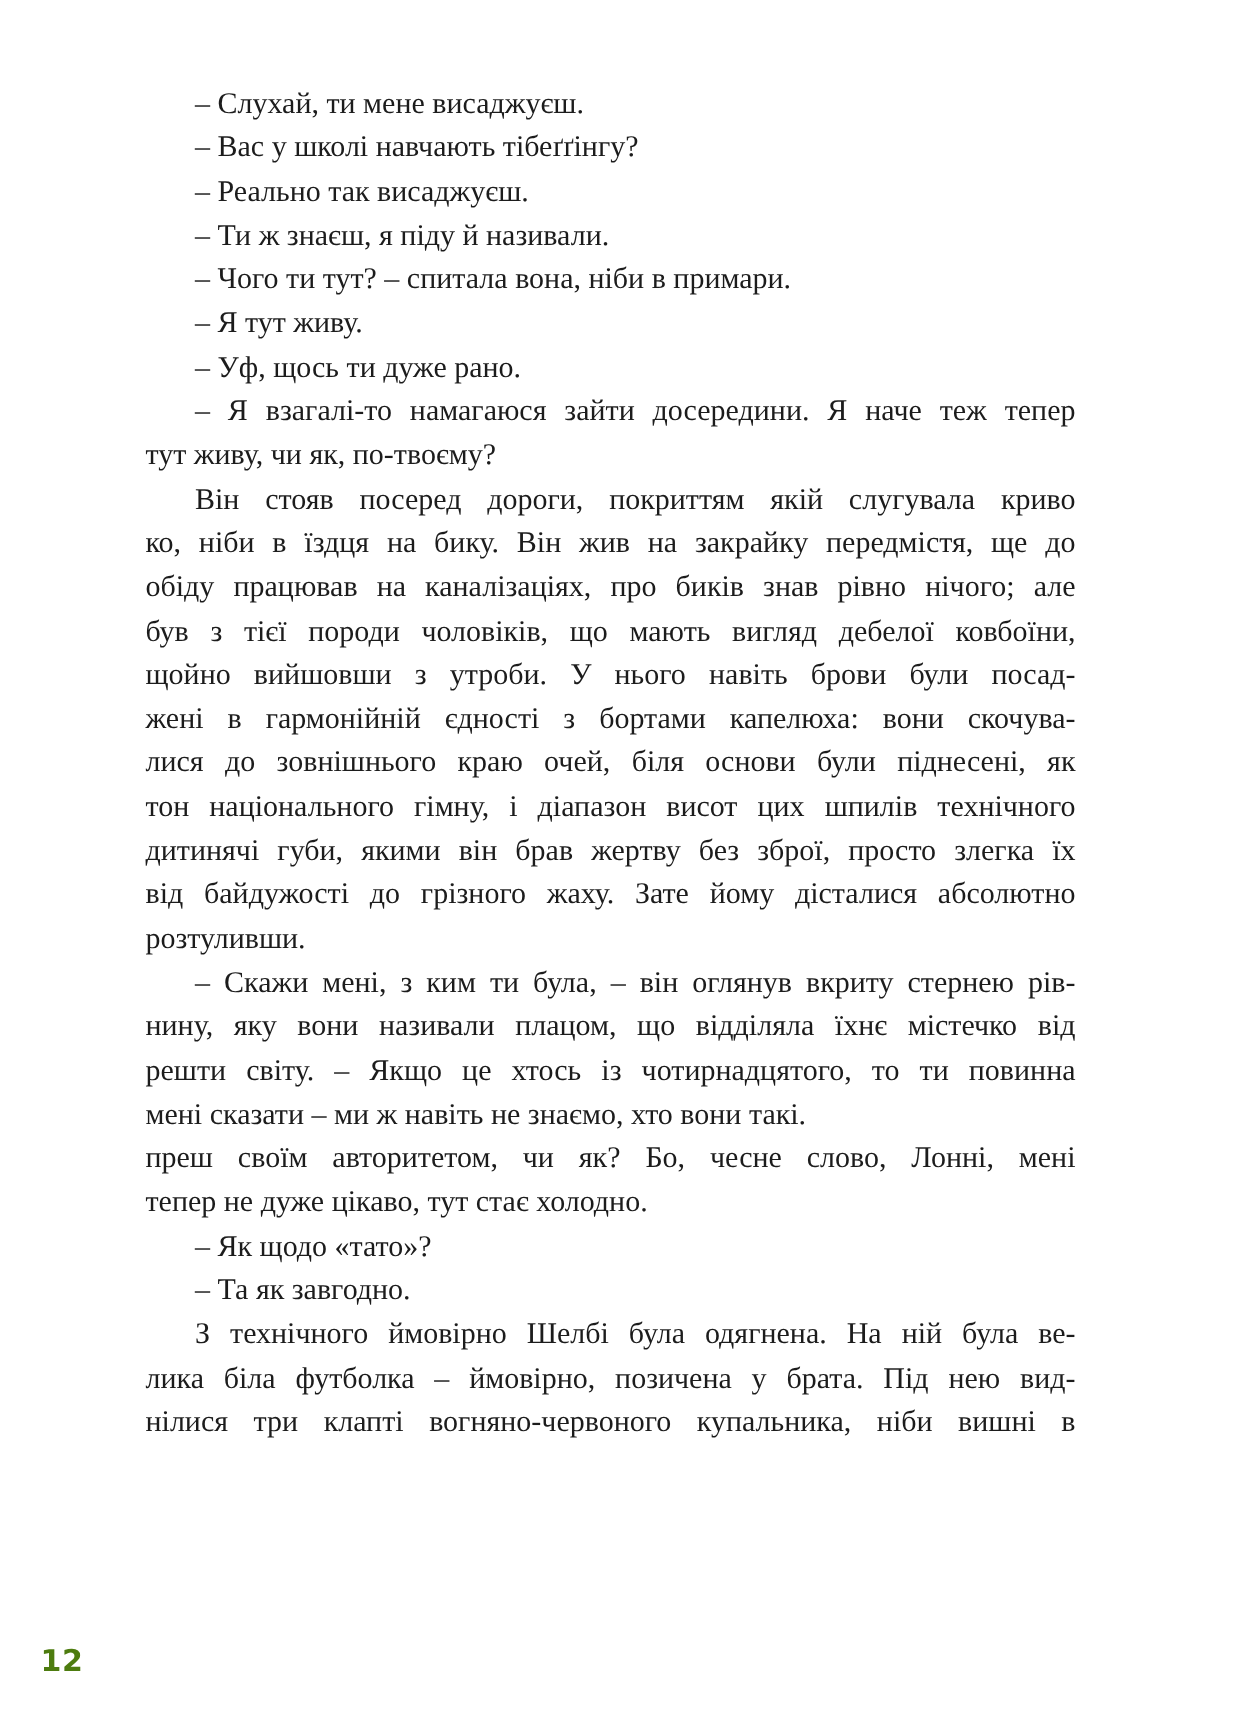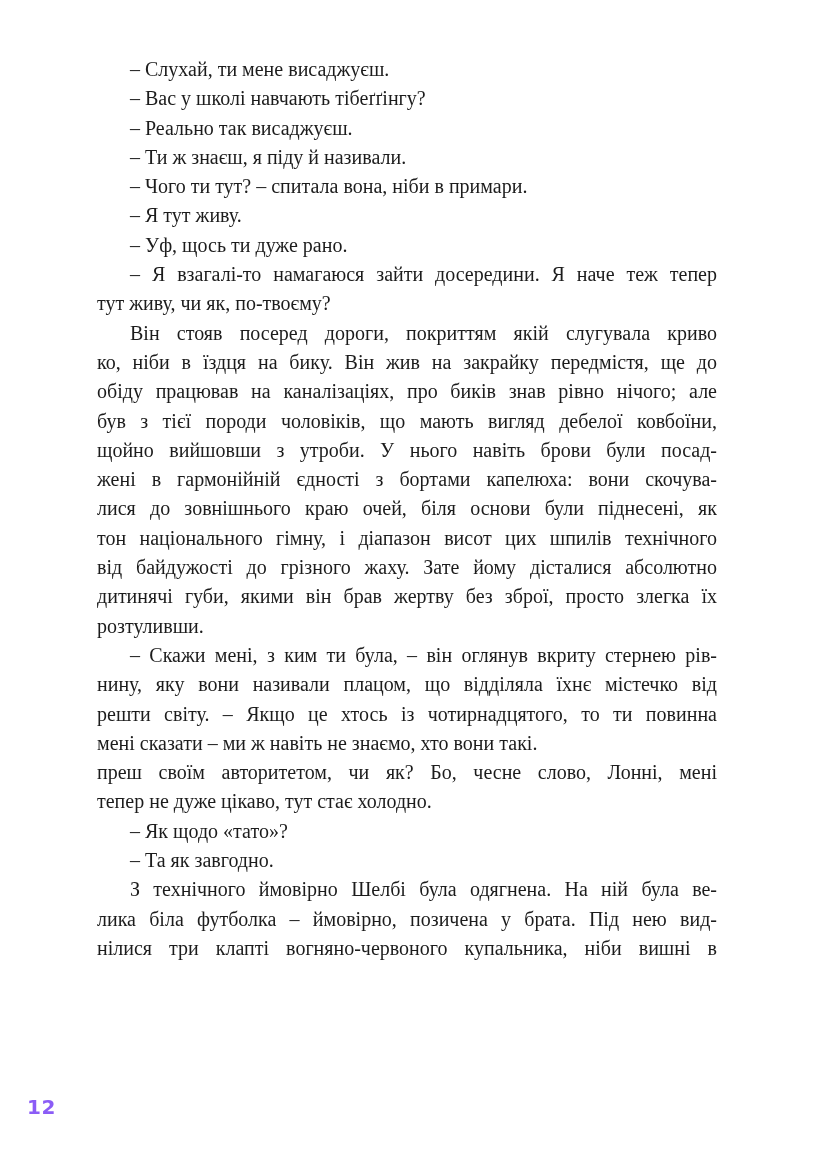--- a/index.html
+++ b/index.html
@@ -71,8 +71,8 @@
     <div class="ln j">жені в гармонійній єдності з бортами капелюха: вони скочува-</div>
     <div class="ln j">лися до зовнішнього краю очей, біля основи були піднесені, як</div>
     <div class="ln j">тон національного гімну, і діапазон висот цих шпилів технічного</div>
+    <div class="ln j">дитинячі губи, якими він брав жертву без зброї, просто злегка їх</div>
     <div class="ln j">від байдужості до грізного жаху. Зате йому дісталися абсолютно</div>
-    <div class="ln j">дитинячі губи, якими він брав жертву без зброї, просто злегка їх</div>
     <div class="ln">розтуливши.</div>
     <div class="ln in j">– Скажи мені, з ким ти була, – він оглянув вкриту стернею рів-</div>
     <div class="ln j">нину, яку вони називали плацом, що відділяла їхнє містечко від</div>

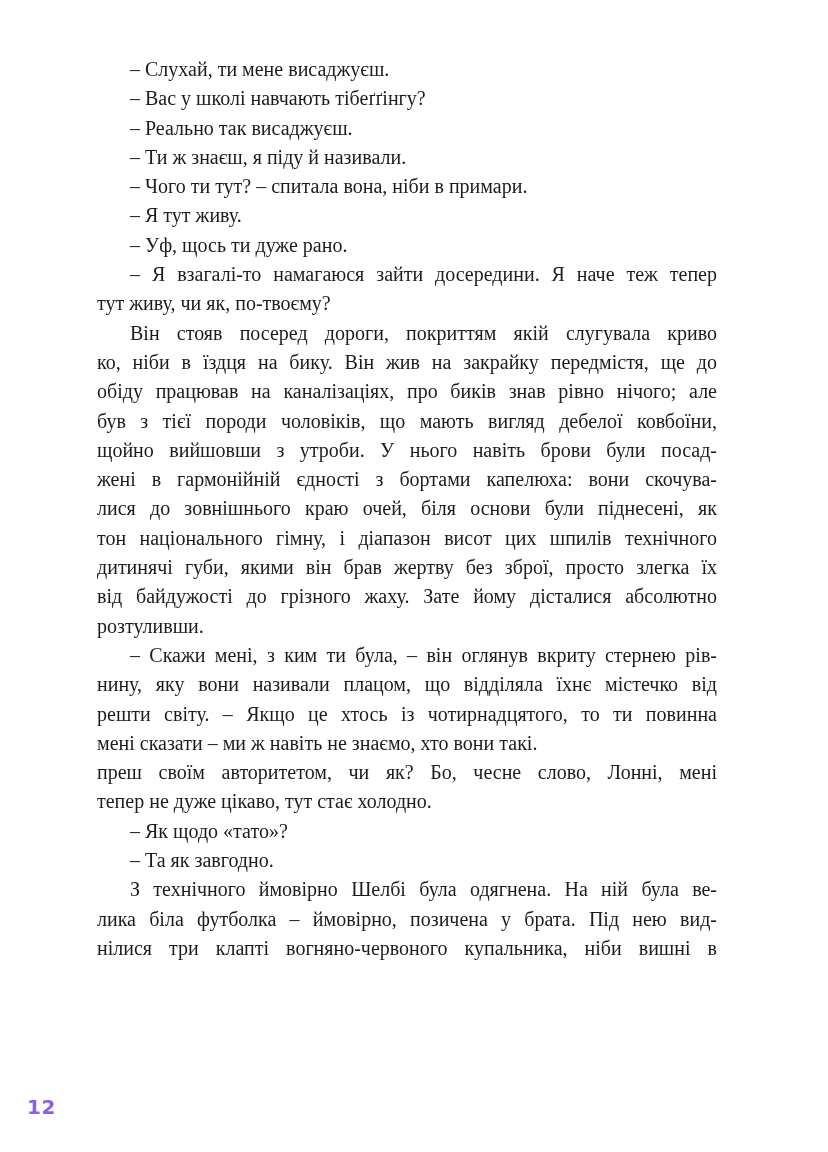--- a/index.html
+++ b/index.html
@@ -45,7 +45,7 @@
     font-weight: 700;
     font-size: 20px;
     line-height: 20px;
-    color: #8b5cf6;
+    color: #4d7c0f;
     letter-spacing: 0.5px;
   }
 </style>

